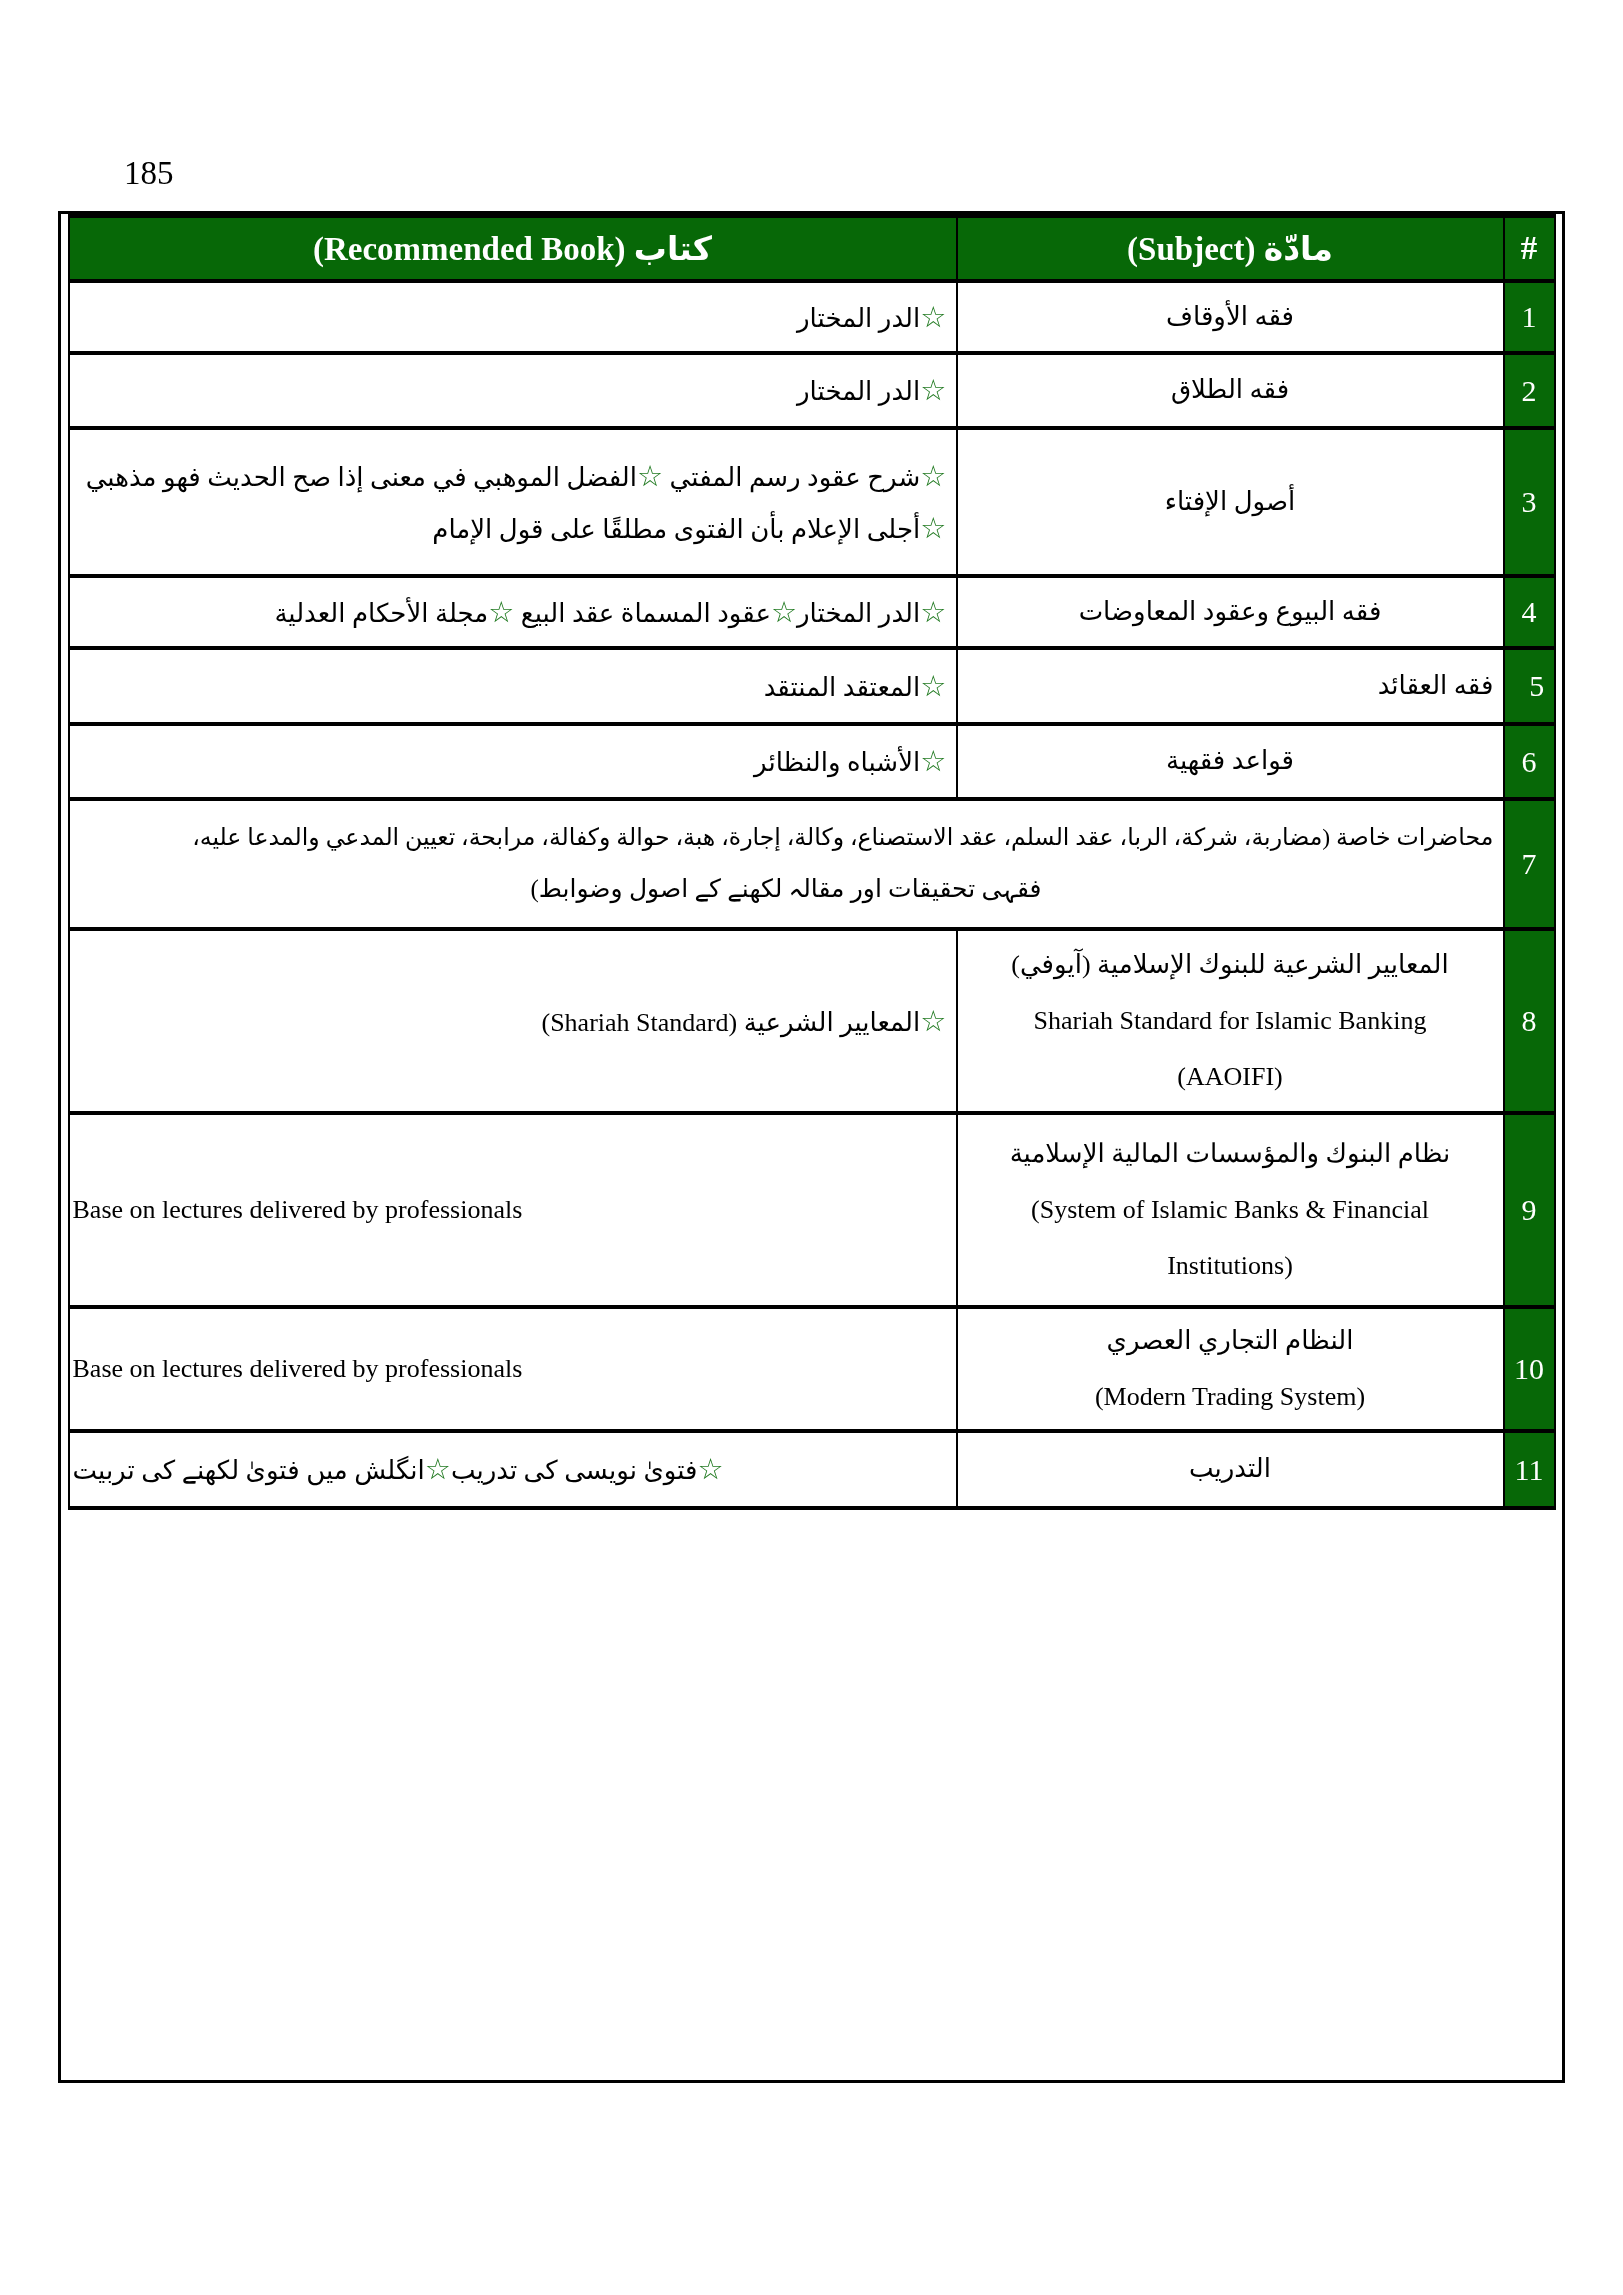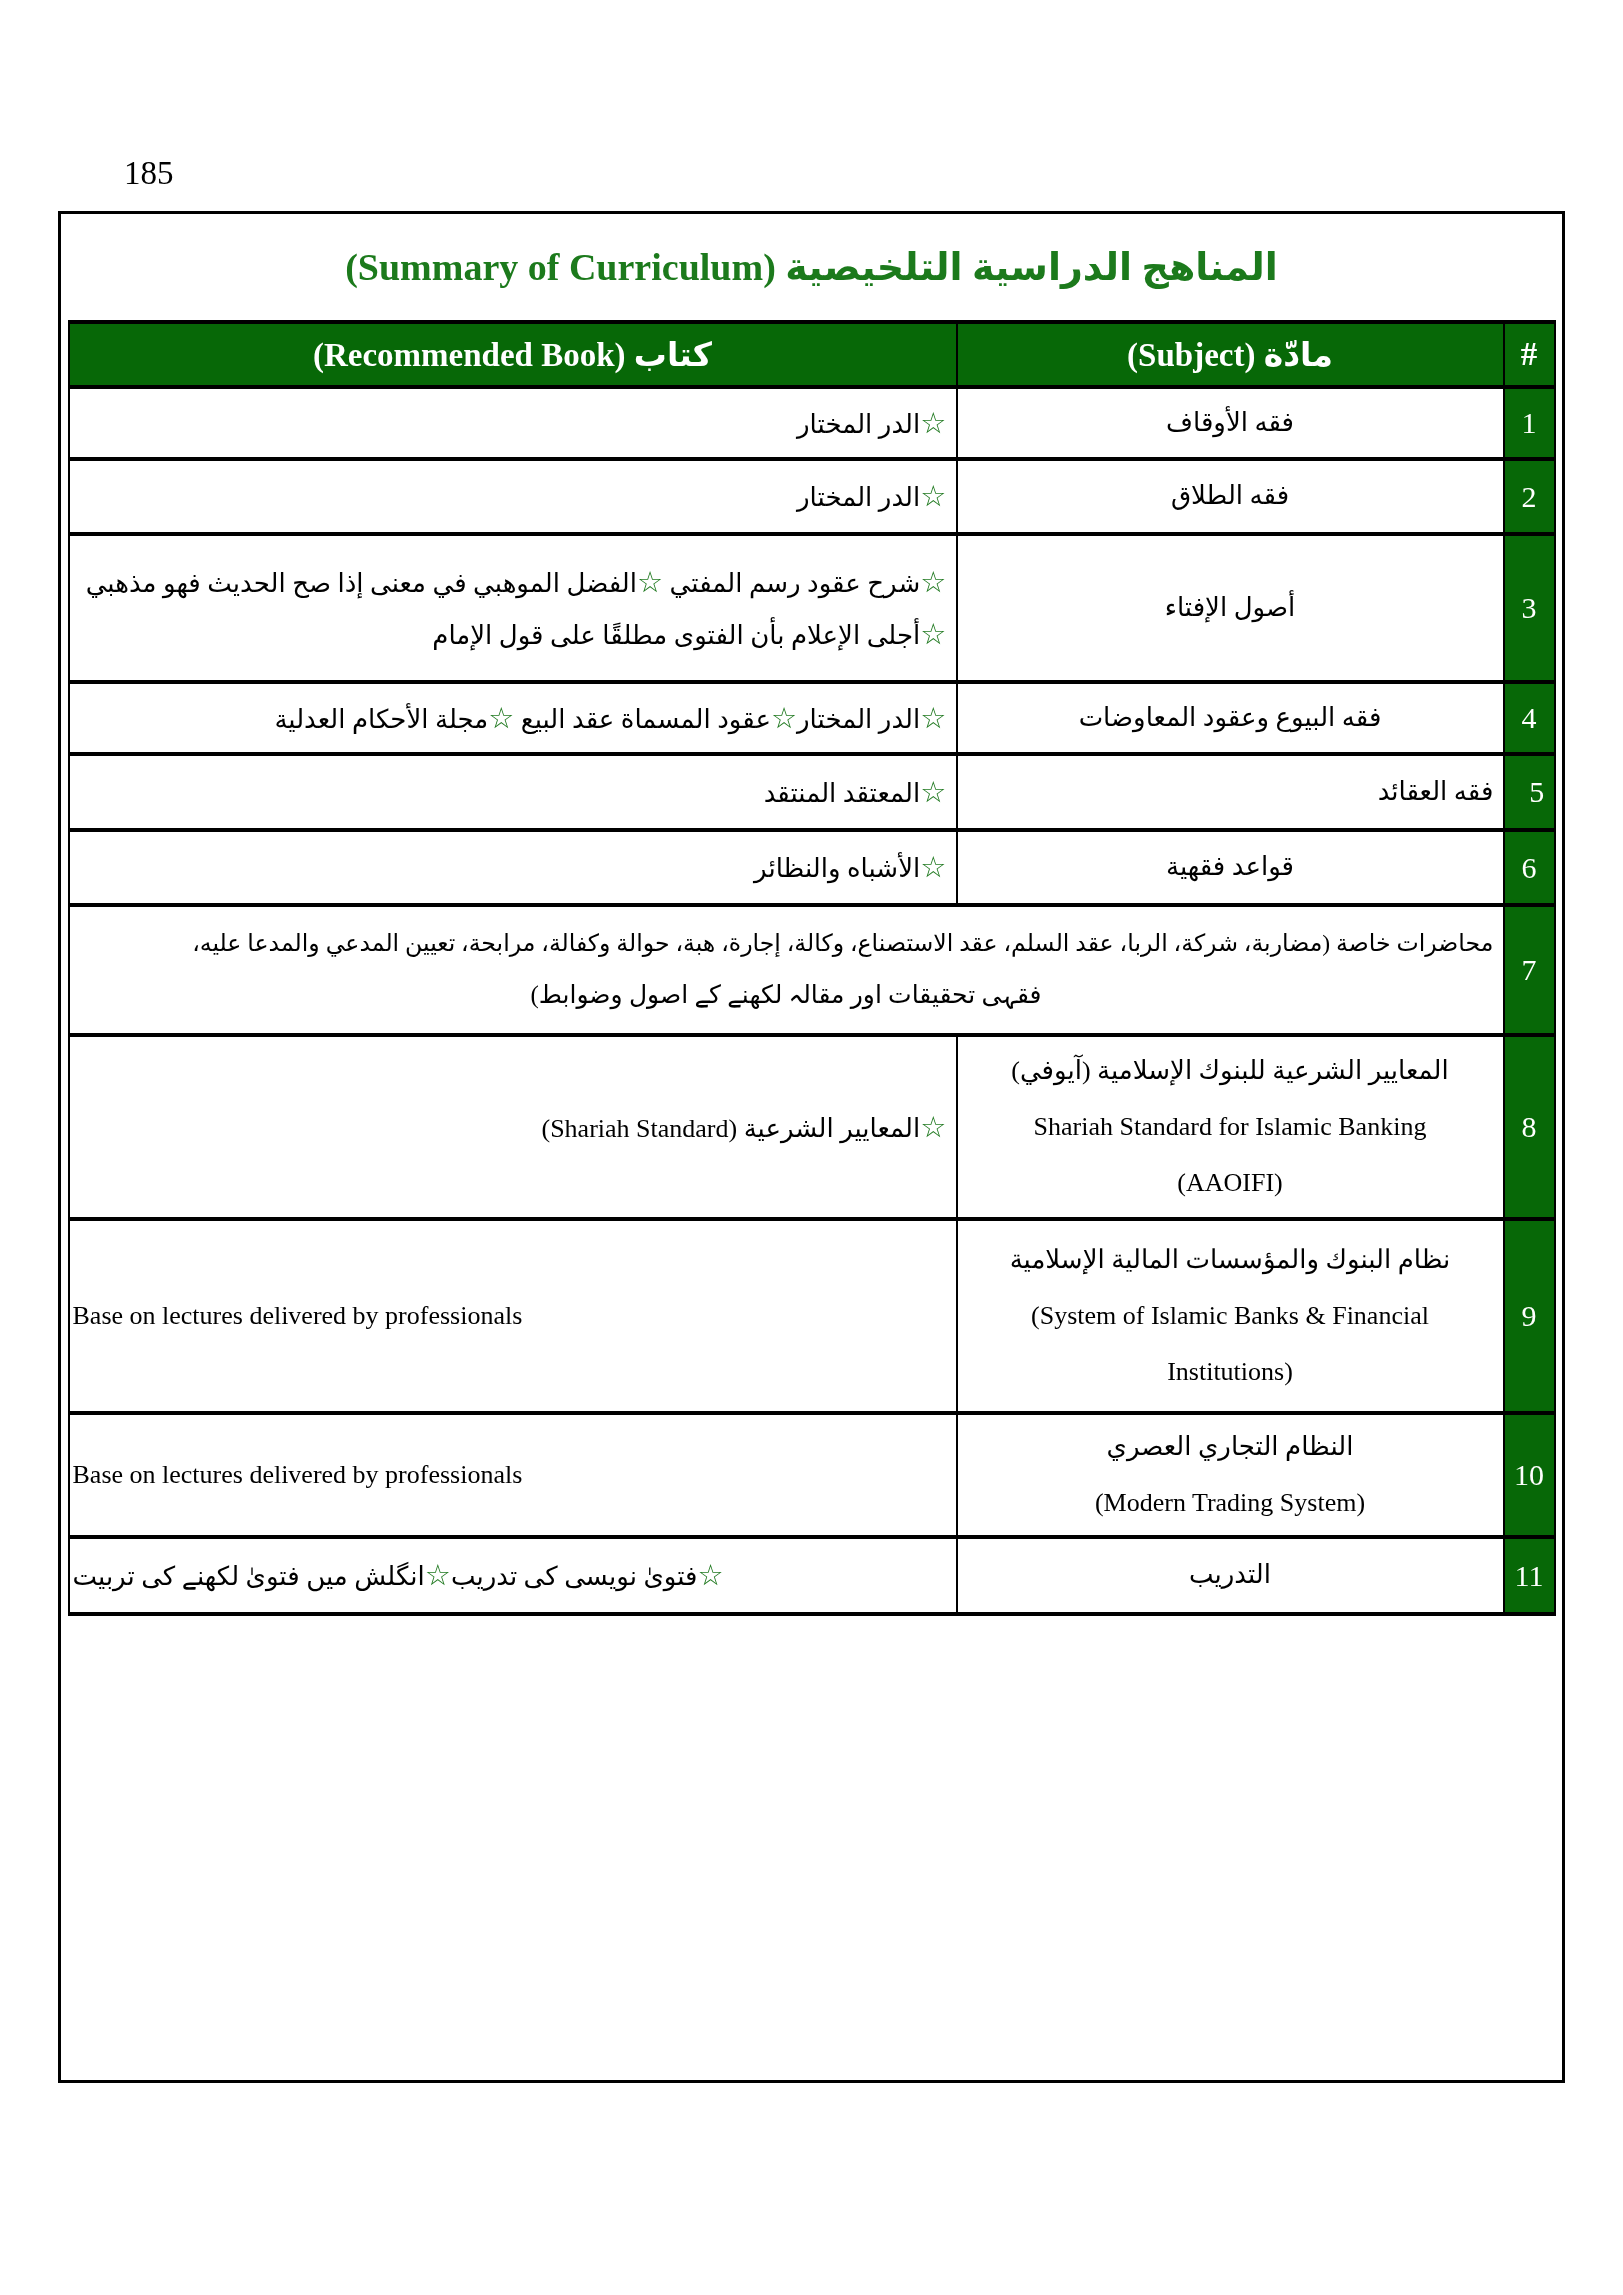--- a/index.html
+++ b/index.html
@@ -80,7 +80,6 @@
 </div>
 
 <div class="curriculum-box">
-  <div class="box-title">المناهج الدراسية التلخيصية (Summary of Curriculum)</div>
 
   <table class="curriculum">
     <colgroup>

